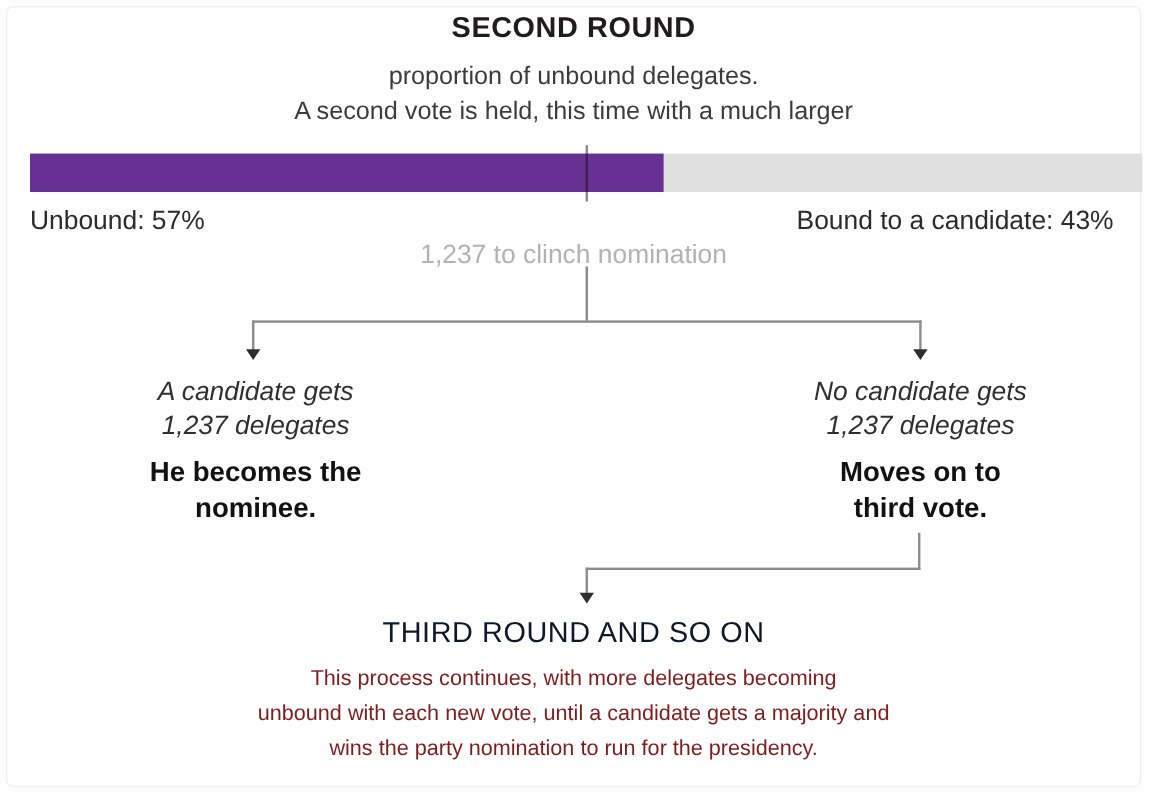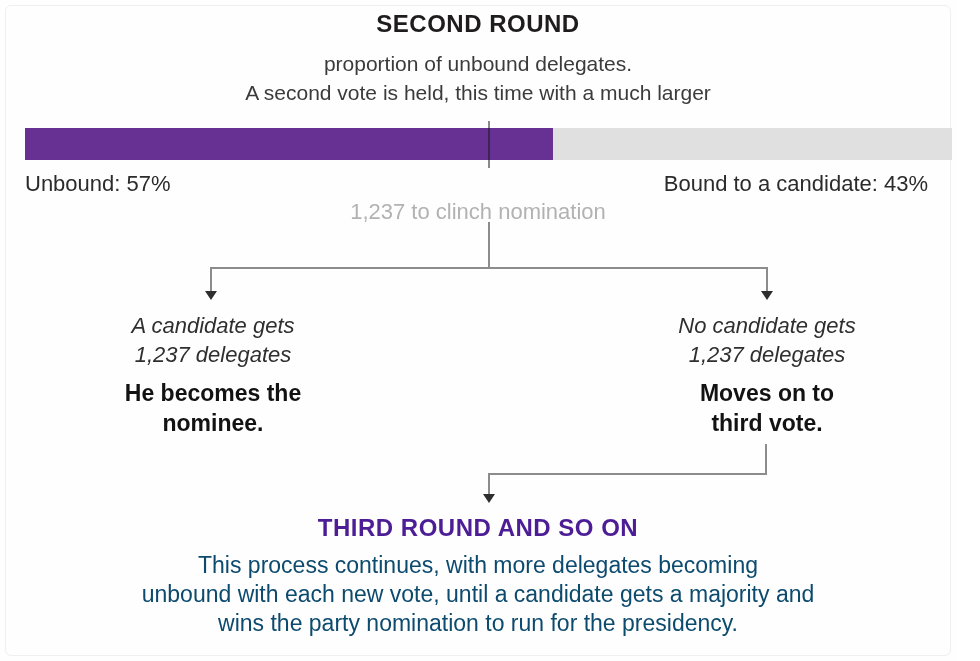--- a/index.html
+++ b/index.html
@@ -132,9 +132,9 @@
     left: 0;
     width: 100%;
     font-size: 24px;
-    font-weight: bold;
+    font-weight: normal;
     letter-spacing: 0.5px;
-    color: #4c1d95;
+    color: #0f172a;
   }
   .third-body {
     position: absolute;

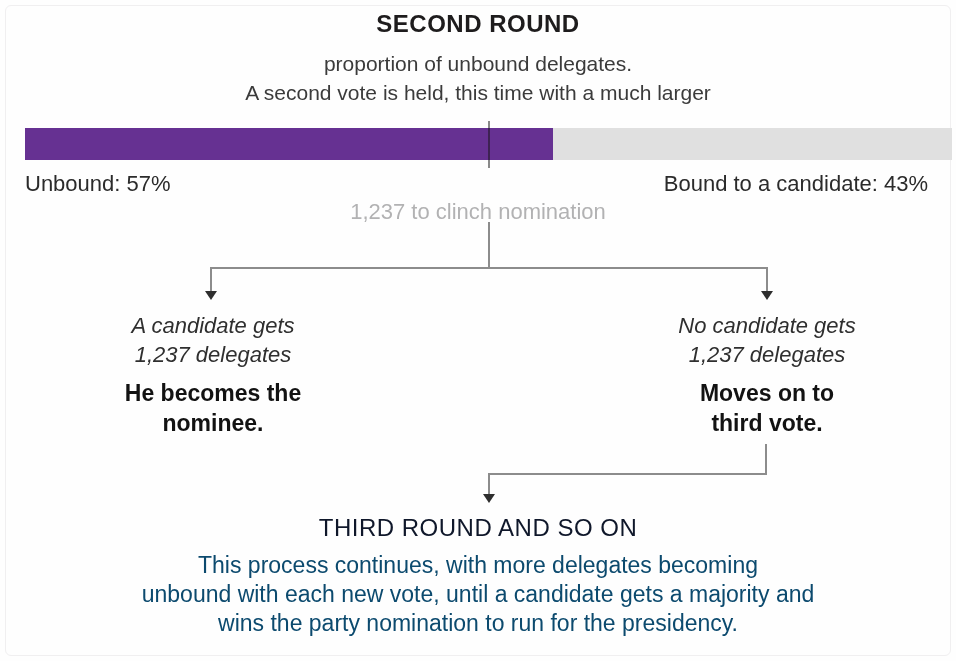--- a/index.html
+++ b/index.html
@@ -141,9 +141,9 @@
     top: 551px;
     left: 0;
     width: 100%;
-    font-size: 23px;
+    font-size: 18px;
     line-height: 29px;
-    color: #0c4a6e;
+    color: #7f1d1d;
   }
 </style>
 </head>

